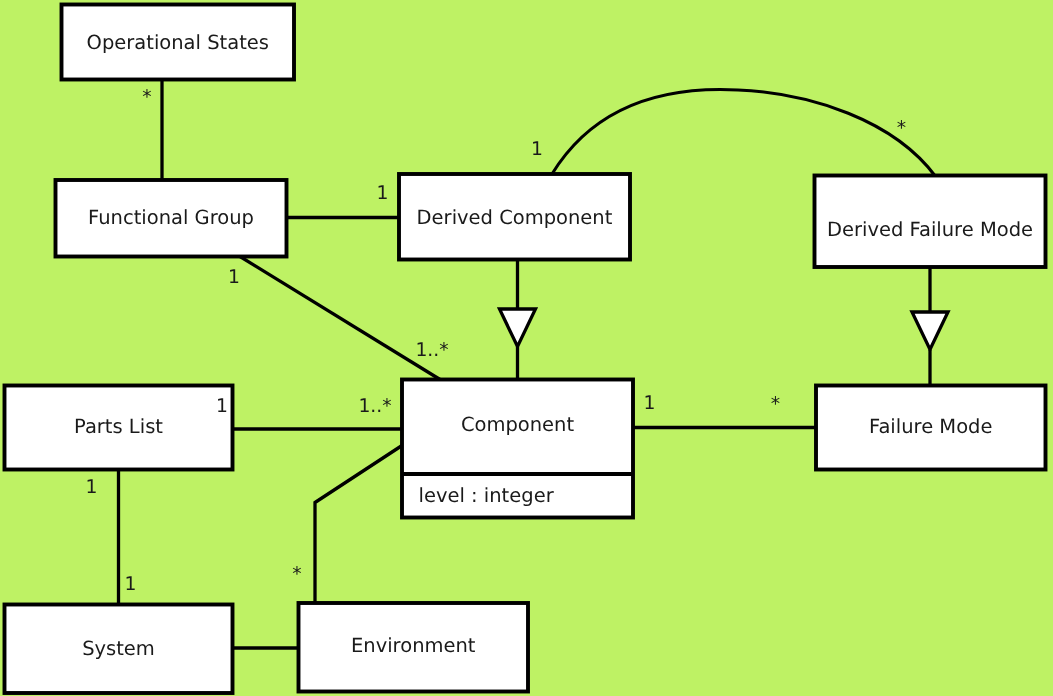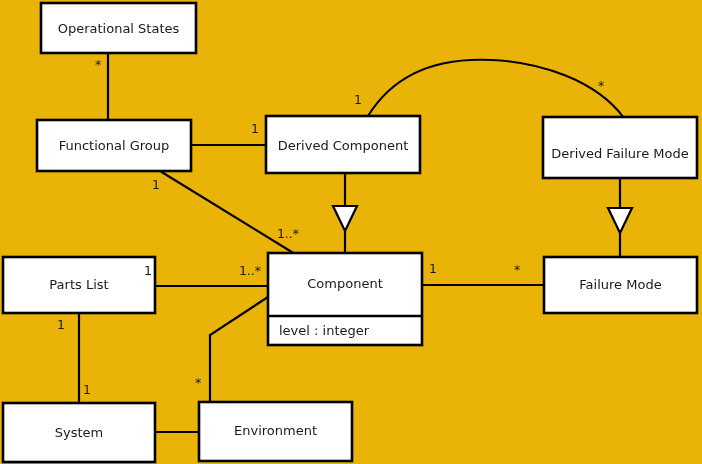--- a/index.html
+++ b/index.html
@@ -12,7 +12,7 @@
     position: relative;
     width: 702px;
     height: 464px;
-    background: #eab308;
+    background: #bef264;
     font-family: "DejaVu Sans", sans-serif;
     overflow: hidden;
   }

